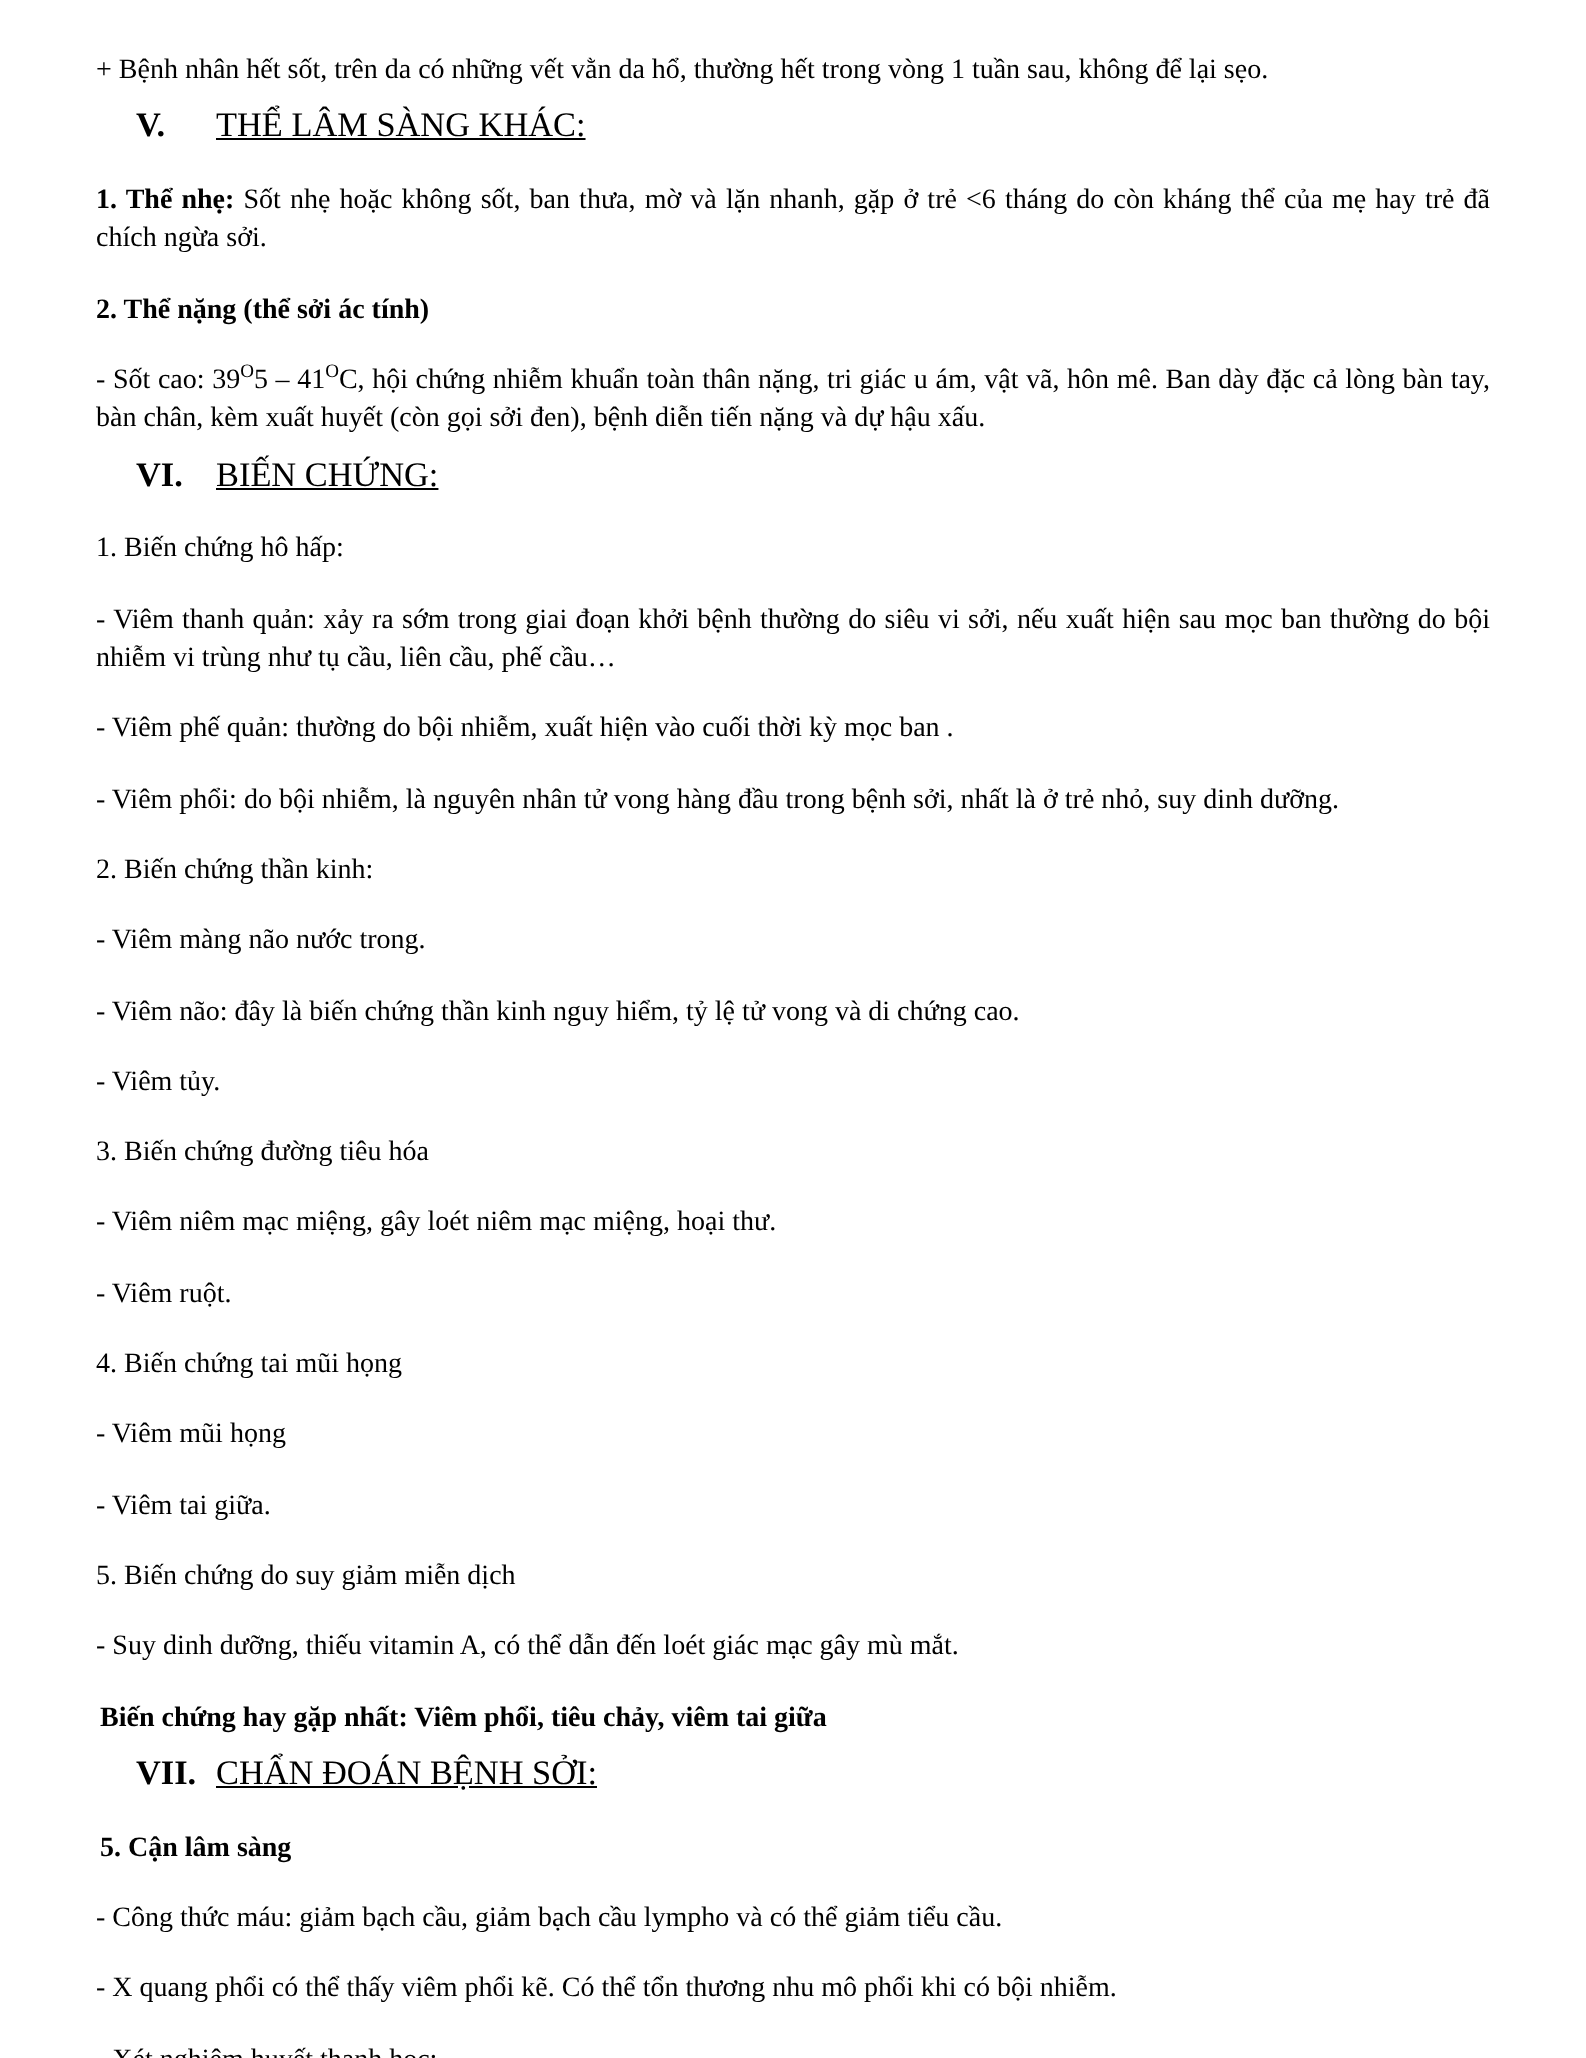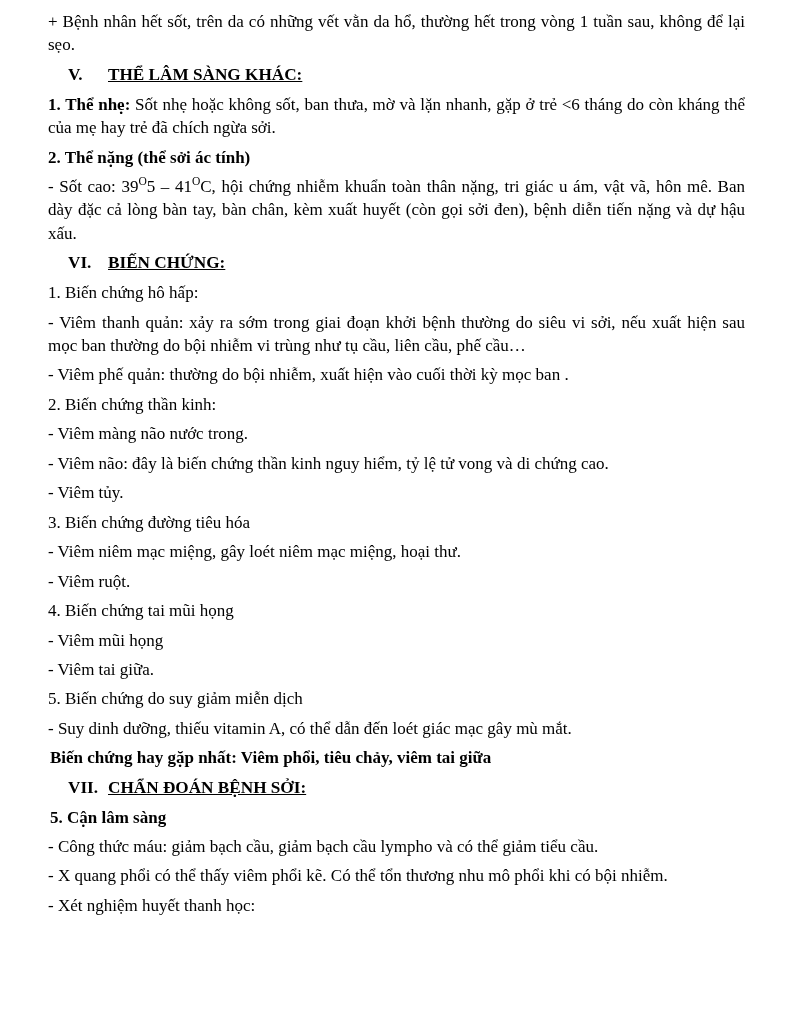--- a/index.html
+++ b/index.html
@@ -21,9 +21,9 @@
     background: #ffffff;
   }
   .blk {
-    font-size: 17px;
+    font-size: 14px;
     line-height: 1.38;
-    margin: 0 0 6px 0;
+    margin: 16px 0 6px 0;
     text-align: justify;
     text-justify: inter-word;
   }

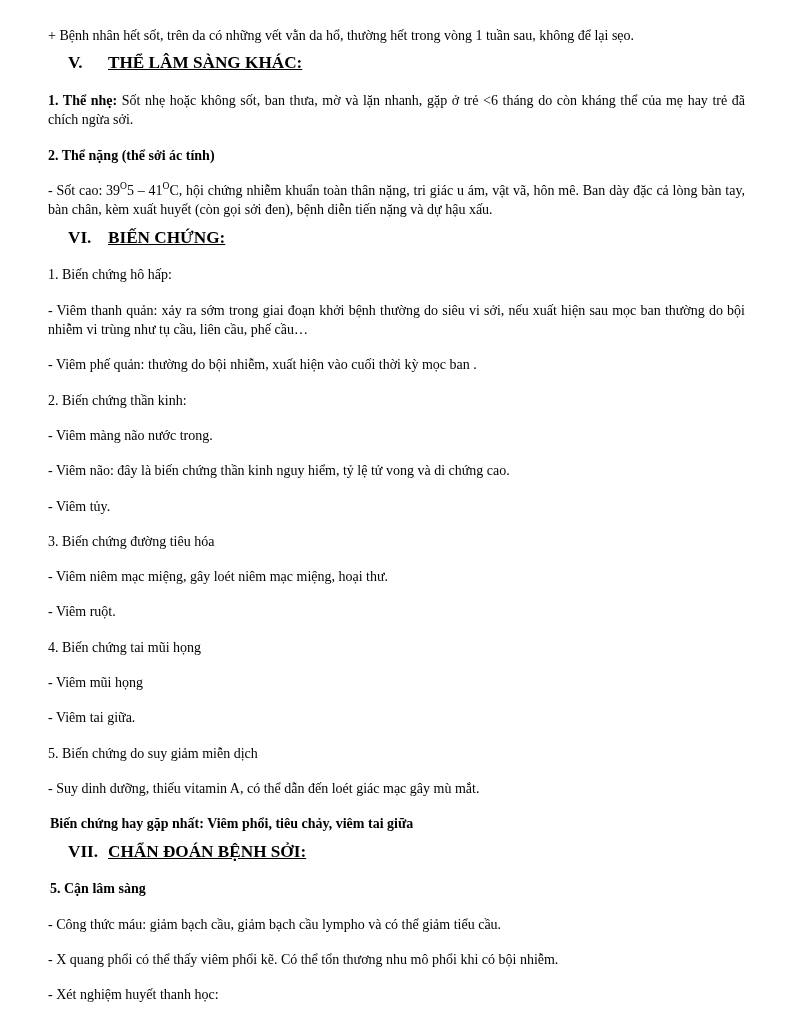--- a/index.html
+++ b/index.html
@@ -44,7 +44,7 @@
     box-sizing: border-box;
   }
   .heading-num .ttl {
-    font-weight: bold;
+    font-weight: normal;
     text-decoration: underline;
     padding-left: 14px;
   }

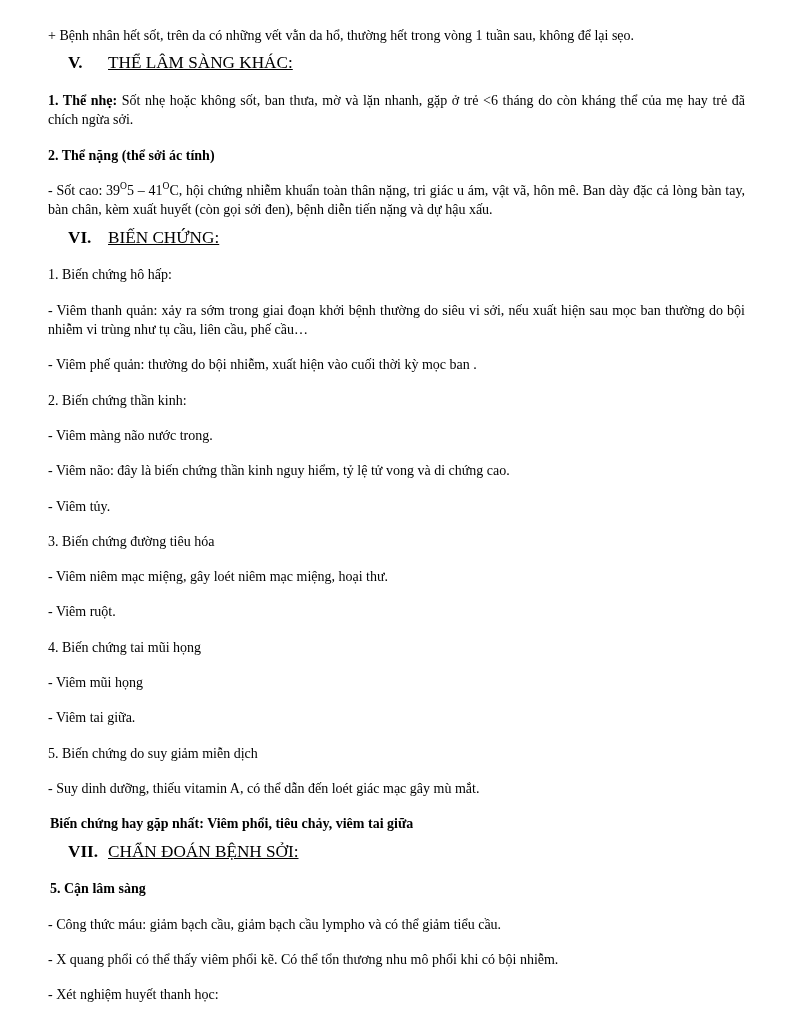--- a/index.html
+++ b/index.html
@@ -87,6 +87,7 @@
   <p class="blk sub-u">1. Biến chứng hô hấp:</p>
   <p class="blk">- Viêm thanh quản: xảy ra sớm trong giai đoạn khởi bệnh thường do siêu vi sởi, nếu xuất hiện sau mọc ban thường do bội nhiễm vi trùng như tụ cầu, liên cầu, phế cầu…</p>
   <p class="blk">- Viêm phế quản: thường do bội nhiễm, xuất hiện vào cuối thời kỳ mọc ban .</p>
+  <p class="blk">- Viêm phổi: do bội nhiễm, là nguyên nhân tử vong hàng đầu trong bệnh sởi, nhất là ở trẻ nhỏ, suy dinh dưỡng.</p>
 
   <p class="blk sub-u">2. Biến chứng thần kinh:</p>
   <p class="blk">- Viêm màng não nước trong.</p>

